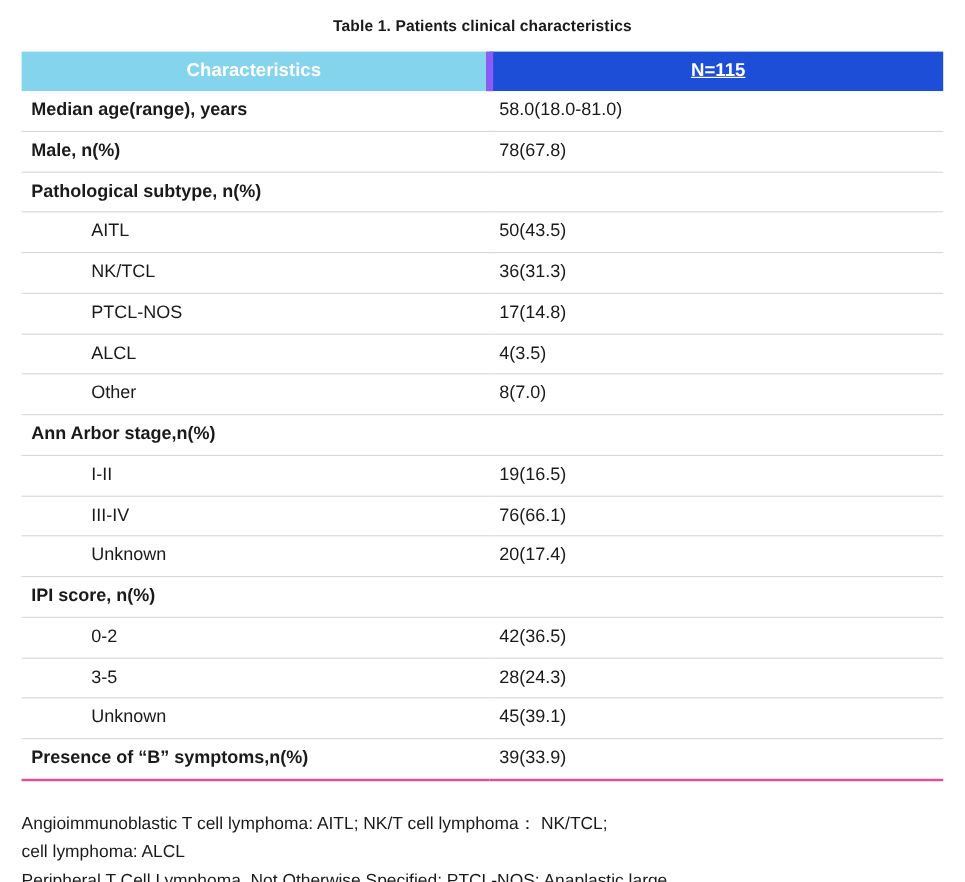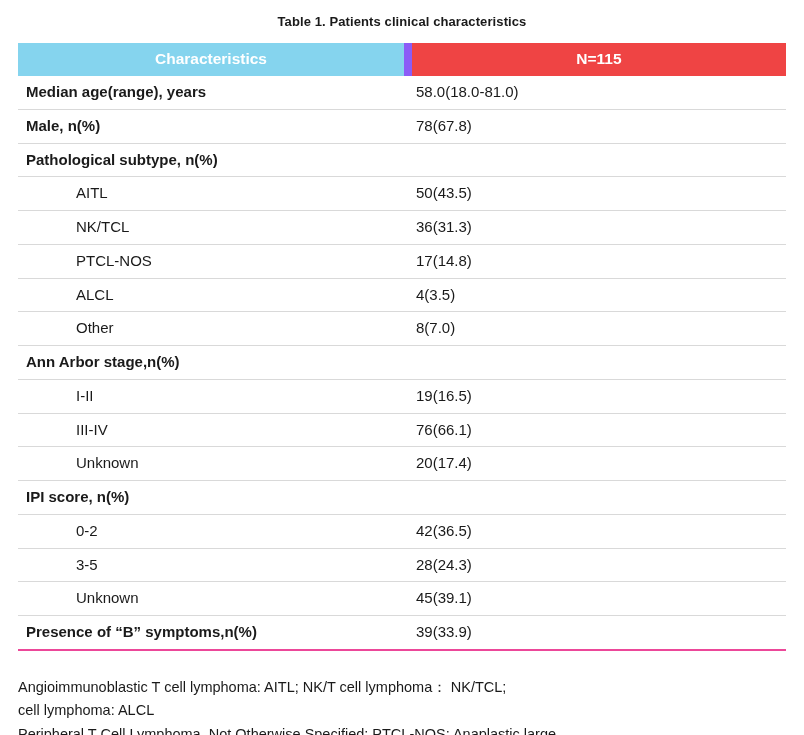--- a/index.html
+++ b/index.html
@@ -48,7 +48,7 @@
     border: none;
   }
   table.clinical thead th.hdr-left {
-    border-right: 8px solid #8b5cf6;
+    border-right: 6px solid #8b5cf6;
   }
   table.clinical tbody td {
     border-bottom: 1px solid #d9d9d9;

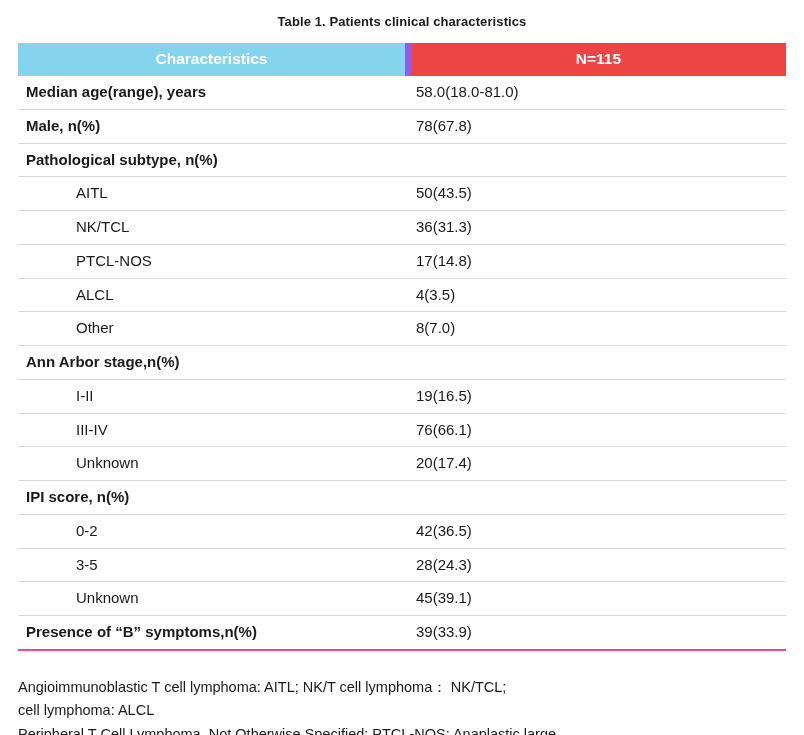--- a/index.html
+++ b/index.html
@@ -96,7 +96,7 @@
     <thead>
       <tr>
         <th class="hdr-left" style="background: rgb(133, 212, 238);">Characteristics</th>
-        <th style="background: #ef4444;">N=115</th>
+        <th style="background: #1d4ed8; text-decoration: underline;">N=115</th>
       </tr>
     </thead>
     <tbody>

